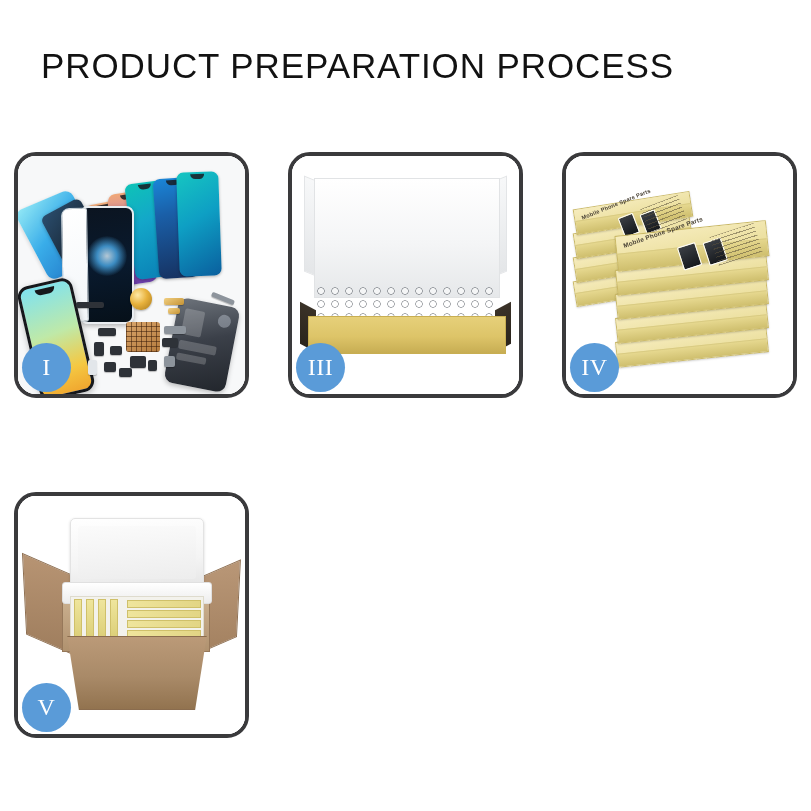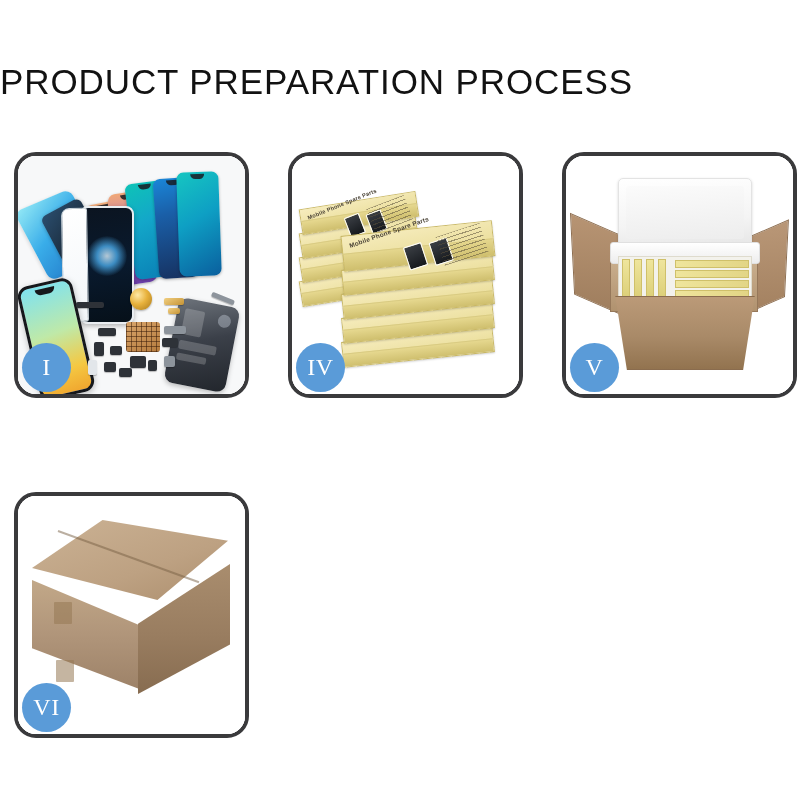--- a/index.html
+++ b/index.html
@@ -12,7 +12,7 @@
   .page { position: relative; width: 811px; height: 811px; background: #ffffff; }
 
   
-  .header { position: absolute; top: 16px; left: 0; width: 715px; text-align: left; }
+  .header { position: absolute; top: 0; left: 0; width: 715px; text-align: center; }
   .title {
     margin-top: 48px;
     font-size: 35px;

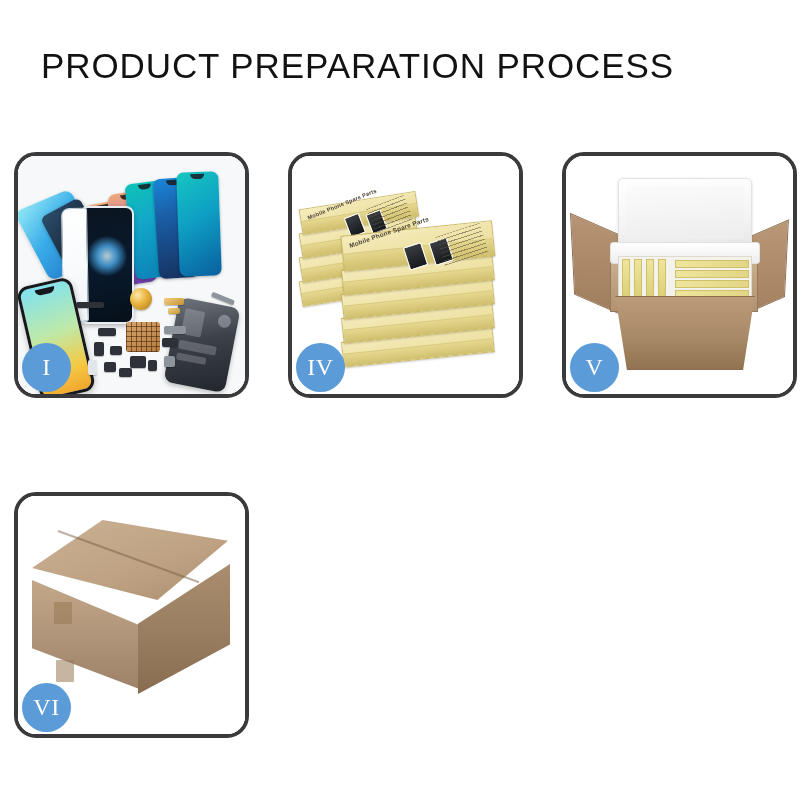--- a/index.html
+++ b/index.html
@@ -414,6 +414,21 @@
     </div>
 
 
+    <div class="panel">
+      <div class="panel-inner">
+        <div class="scene">
+          <div class="p3-bg"></div>
+          <div class="p3-lidflapL"></div>
+          <div class="p3-lidflapR"></div>
+          <div class="p3-lid"></div>
+          <div class="p3-baseL"></div>
+          <div class="p3-baseR"></div>
+          <div class="p3-inner"></div>
+          <div class="p3-base"></div>
+        </div>
+      </div>
+      <div class="badge">III</div>
+    </div>
 
     <div class="panel">
       <div class="panel-inner">

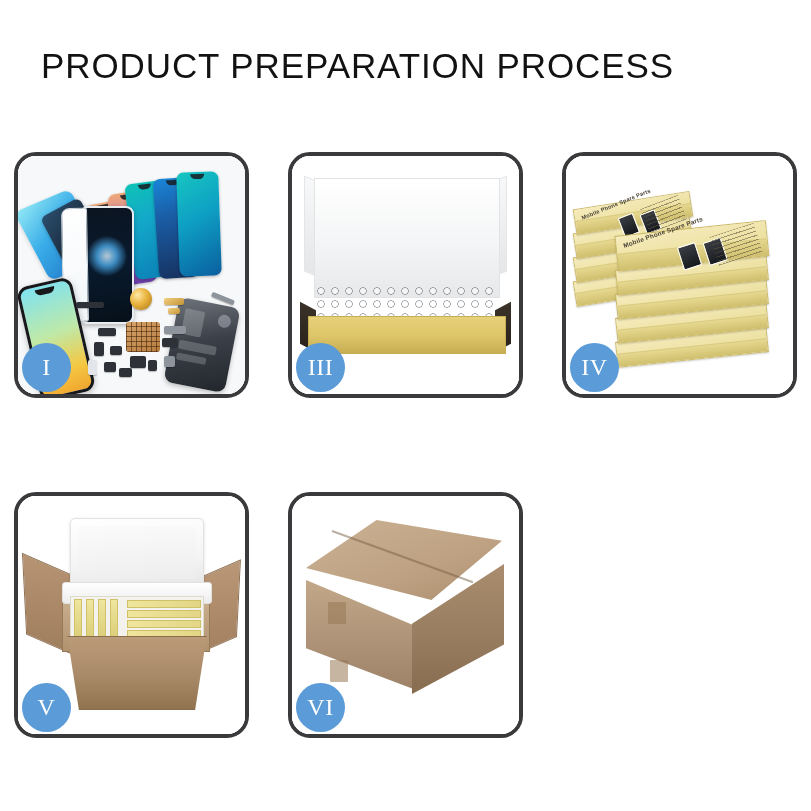--- a/index.html
+++ b/index.html
@@ -501,20 +501,6 @@
       <div class="badge">V</div>
     </div>
 
-    <div class="panel">
-      <div class="panel-inner">
-        <div class="scene">
-          <div class="p6-bg"></div>
-          <div class="p6-top"></div>
-          <div class="p6-seam"></div>
-          <div class="p6-left"></div>
-          <div class="p6-right"></div>
-          <div class="p6-tape1"></div>
-          <div class="p6-tape2"></div>
-        </div>
-      </div>
-      <div class="badge">VI</div>
-    </div>
 
   </div>
 </div>

